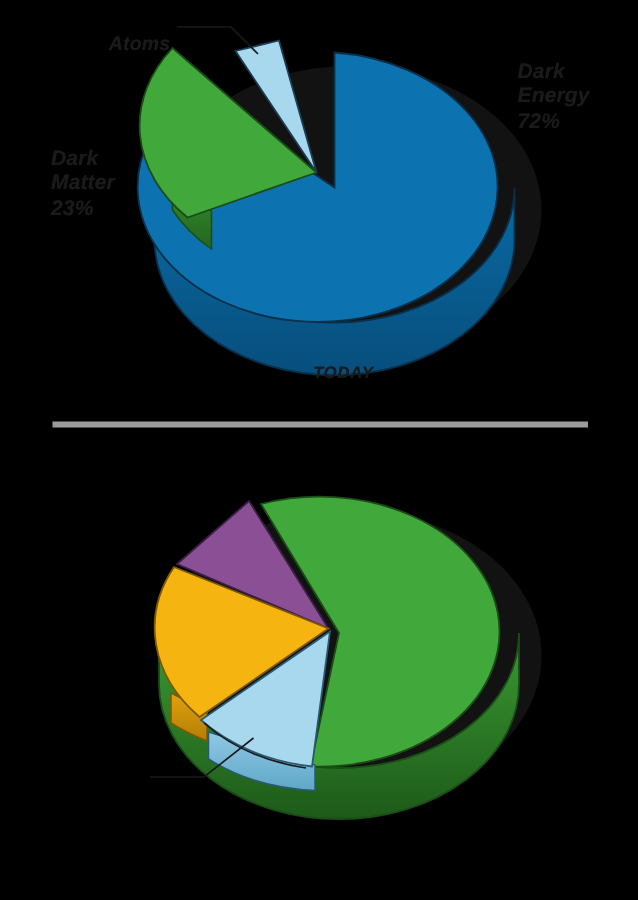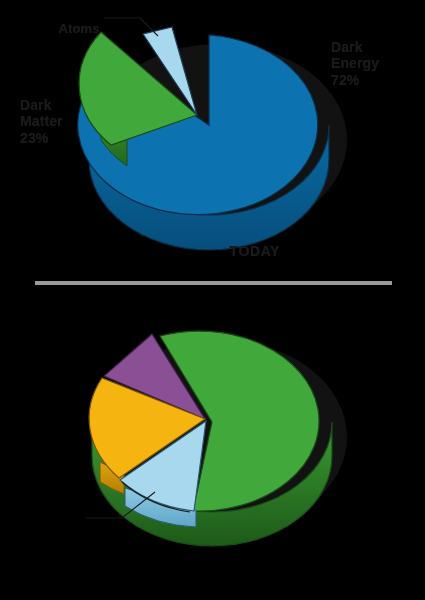--- a/index.html
+++ b/index.html
@@ -22,8 +22,9 @@
   }
   .panel {
     position: absolute;
-    left: 0;
+    left: 14px;
     width: 388px;
+    font-style: italic;
   }
   #panel-today { top: 0; height: 272px; }
   #panel-past  { top: 292px; height: 308px; }

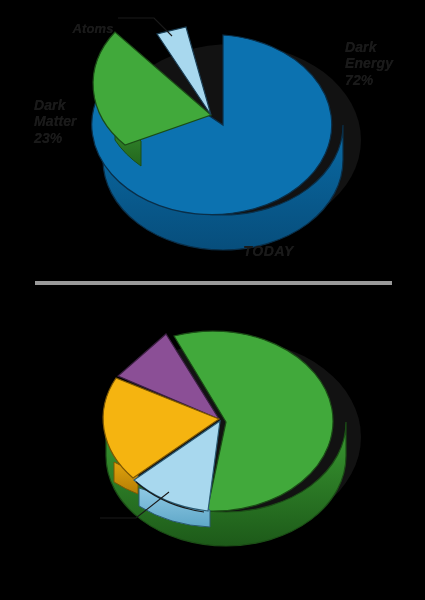--- a/index.html
+++ b/index.html
@@ -64,7 +64,7 @@
   }
   #lbl-today {
     left: 150px; top: 243px; width: 130px;
-    font-size: 14px; text-align: right; letter-spacing: 0.6px;
+    font-size: 11px; text-align: center; letter-spacing: 0.6px;
   }
 
   svg { display: block; overflow: visible; }

